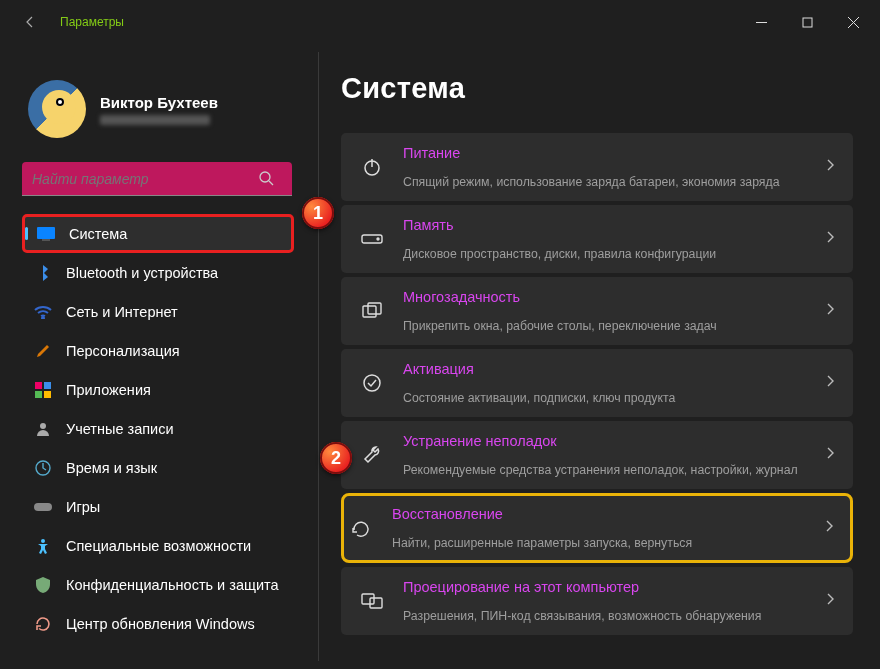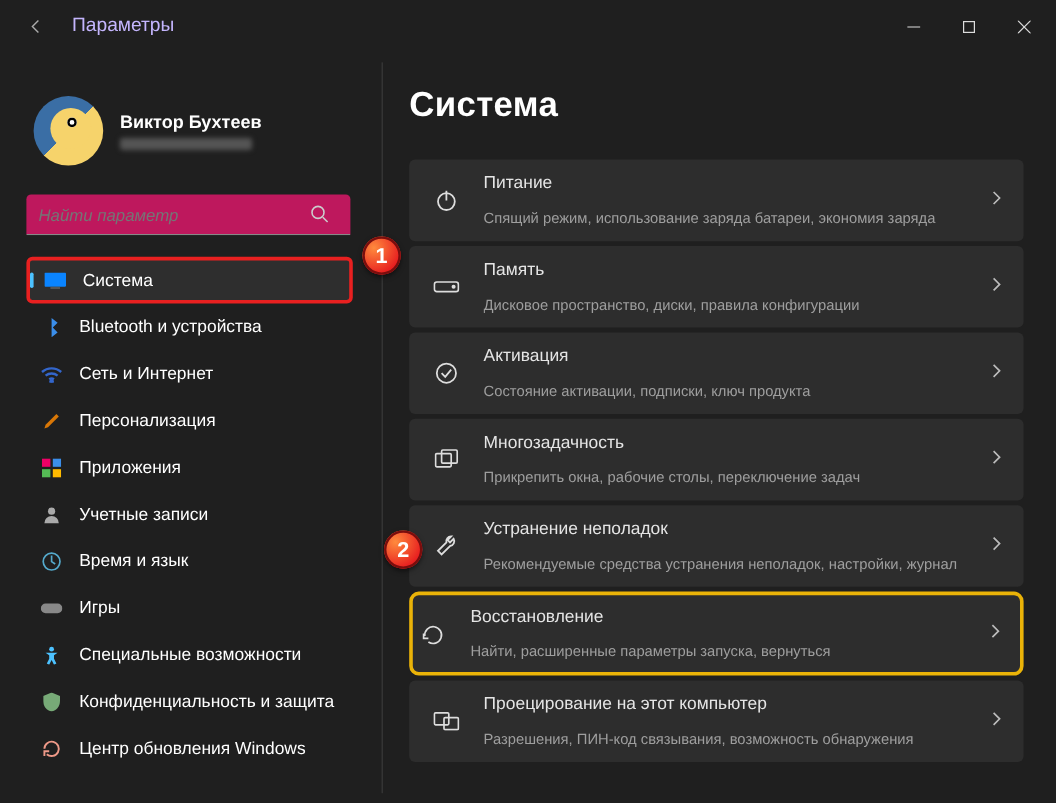--- a/index.html
+++ b/index.html
@@ -22,7 +22,7 @@
     display: flex; align-items: center; justify-content: center;
     color: #aaa; font-size: 16px;
   }
-  .title { font-size: 16px; color: #c4b5fd; margin-left: 12px; }
+  .title { font-size: 12px; color: #84cc16; margin-left: 12px; }
   .win-controls { margin-left: auto; display: flex; }
   .win-btn {
     width: 46px; height: 32px;

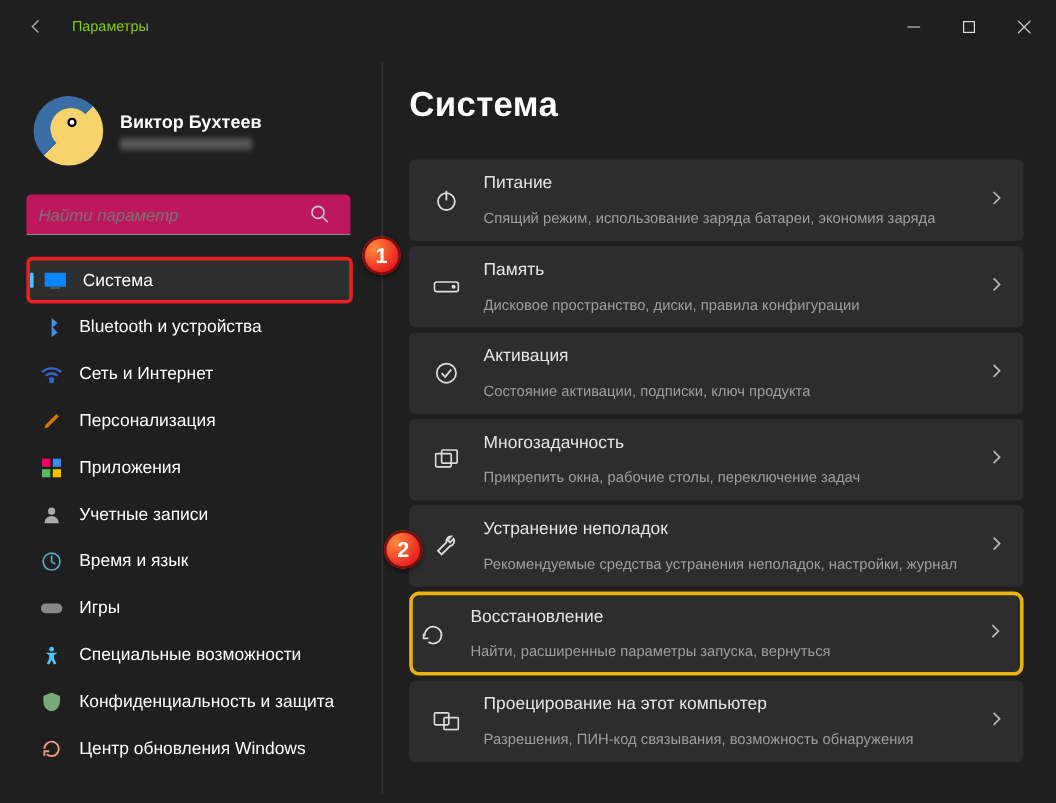--- a/index.html
+++ b/index.html
@@ -115,7 +115,7 @@
     justify-content: center; color: #ddd; flex-shrink: 0;
   }
   .card-body { flex: 1; min-width: 0; }
-  .card-title { font-size: 14.5px; color: #e5e5e5; }
+  .card-title { font-size: 14.5px; color: #d946ef; }
   .card-desc { font-size: 12.3px; color: #9e9e9e; margin-top: 14px; white-space: nowrap; overflow: hidden; text-overflow: ellipsis;}
   .chev { color: #bbb; flex-shrink: 0; }
   .highlight-2 {

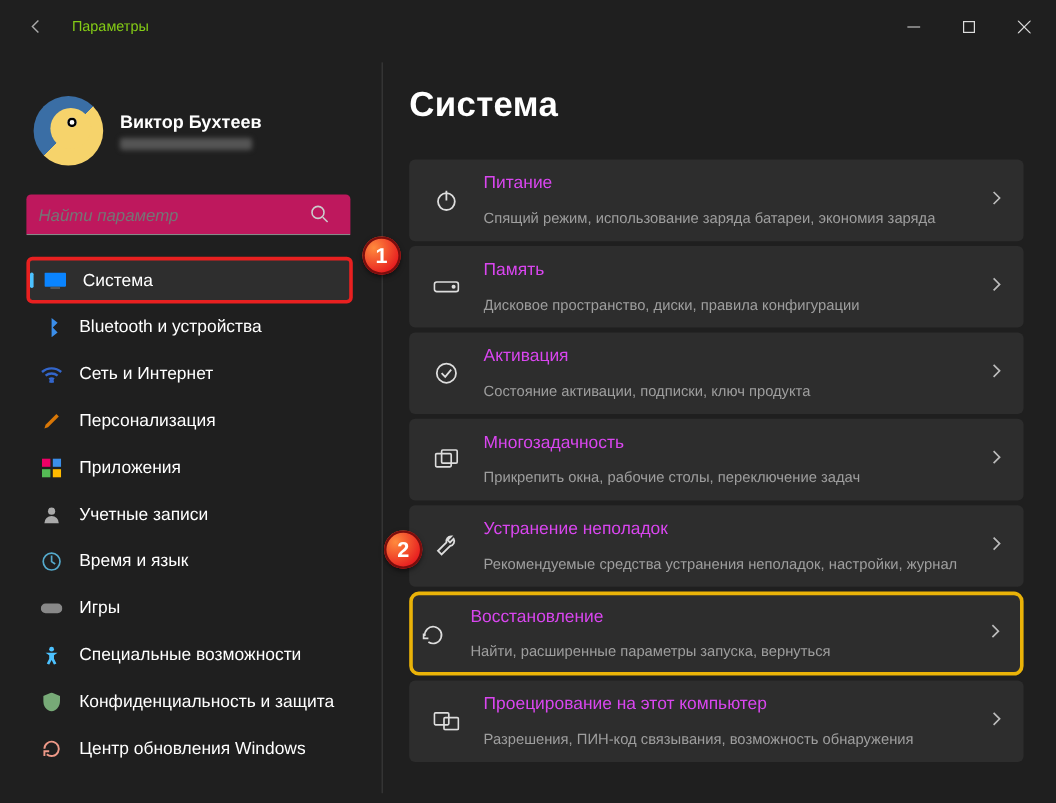--- a/index.html
+++ b/index.html
@@ -321,6 +321,22 @@
 
       <div class="card">
         <span class="ci">
+            <svg width="20" height="18" viewBox="0 0 20 18" fill="none" stroke="currentColor" stroke-width="1.4">
+              <rect x="1" y="4" width="13" height="11" rx="1"></rect>
+              <rect x="6" y="1" width="13" height="11" rx="1"></rect>
+            </svg>
+          </span>
+        <div class="card-body">
+          <div class="card-title">Многозадачность</div>
+          <div class="card-desc">Прикрепить окна, рабочие столы, переключение задач</div>
+        </div>
+        <span class="chev"><svg width="10" height="14" viewBox="0 0 10 14" fill="none" stroke="currentColor" stroke-width="1.4">
+              <path d="M3 2l5 5-5 5"></path>
+            </svg></span>
+      </div>
+
+      <div class="card">
+        <span class="ci">
             <svg width="20" height="20" viewBox="0 0 20 20" fill="none" stroke="currentColor" stroke-width="1.5">
               <circle cx="10" cy="10" r="8"></circle>
               <path d="M6 10l3 3 5-6"></path>
@@ -337,22 +353,6 @@
 
       <div class="card">
         <span class="ci">
-            <svg width="20" height="18" viewBox="0 0 20 18" fill="none" stroke="currentColor" stroke-width="1.4">
-              <rect x="1" y="4" width="13" height="11" rx="1"></rect>
-              <rect x="6" y="1" width="13" height="11" rx="1"></rect>
-            </svg>
-          </span>
-        <div class="card-body">
-          <div class="card-title">Многозадачность</div>
-          <div class="card-desc">Прикрепить окна, рабочие столы, переключение задач</div>
-        </div>
-        <span class="chev"><svg width="10" height="14" viewBox="0 0 10 14" fill="none" stroke="currentColor" stroke-width="1.4">
-              <path d="M3 2l5 5-5 5"></path>
-            </svg></span>
-      </div>
-
-      <div class="card">
-        <span class="ci">
             <svg width="20" height="20" viewBox="0 0 20 20" fill="none" stroke="currentColor" stroke-width="1.5">
               <path d="M14 2a4 4 0 00-4 5L3 14l3 3 7-7a4 4 0 003-6l-3 3-2-2z"></path>
             </svg>

